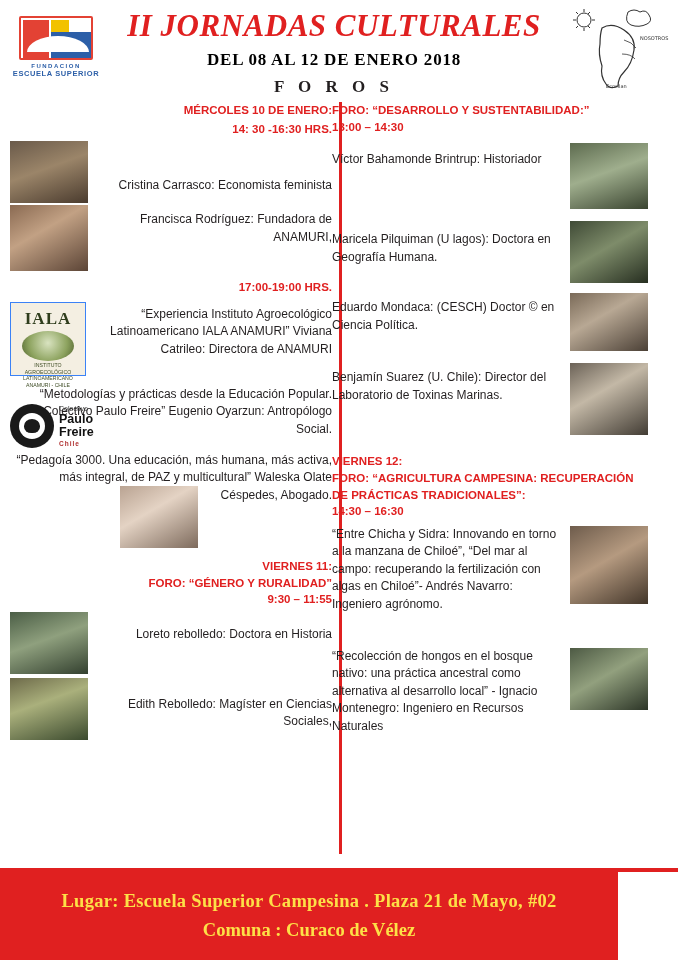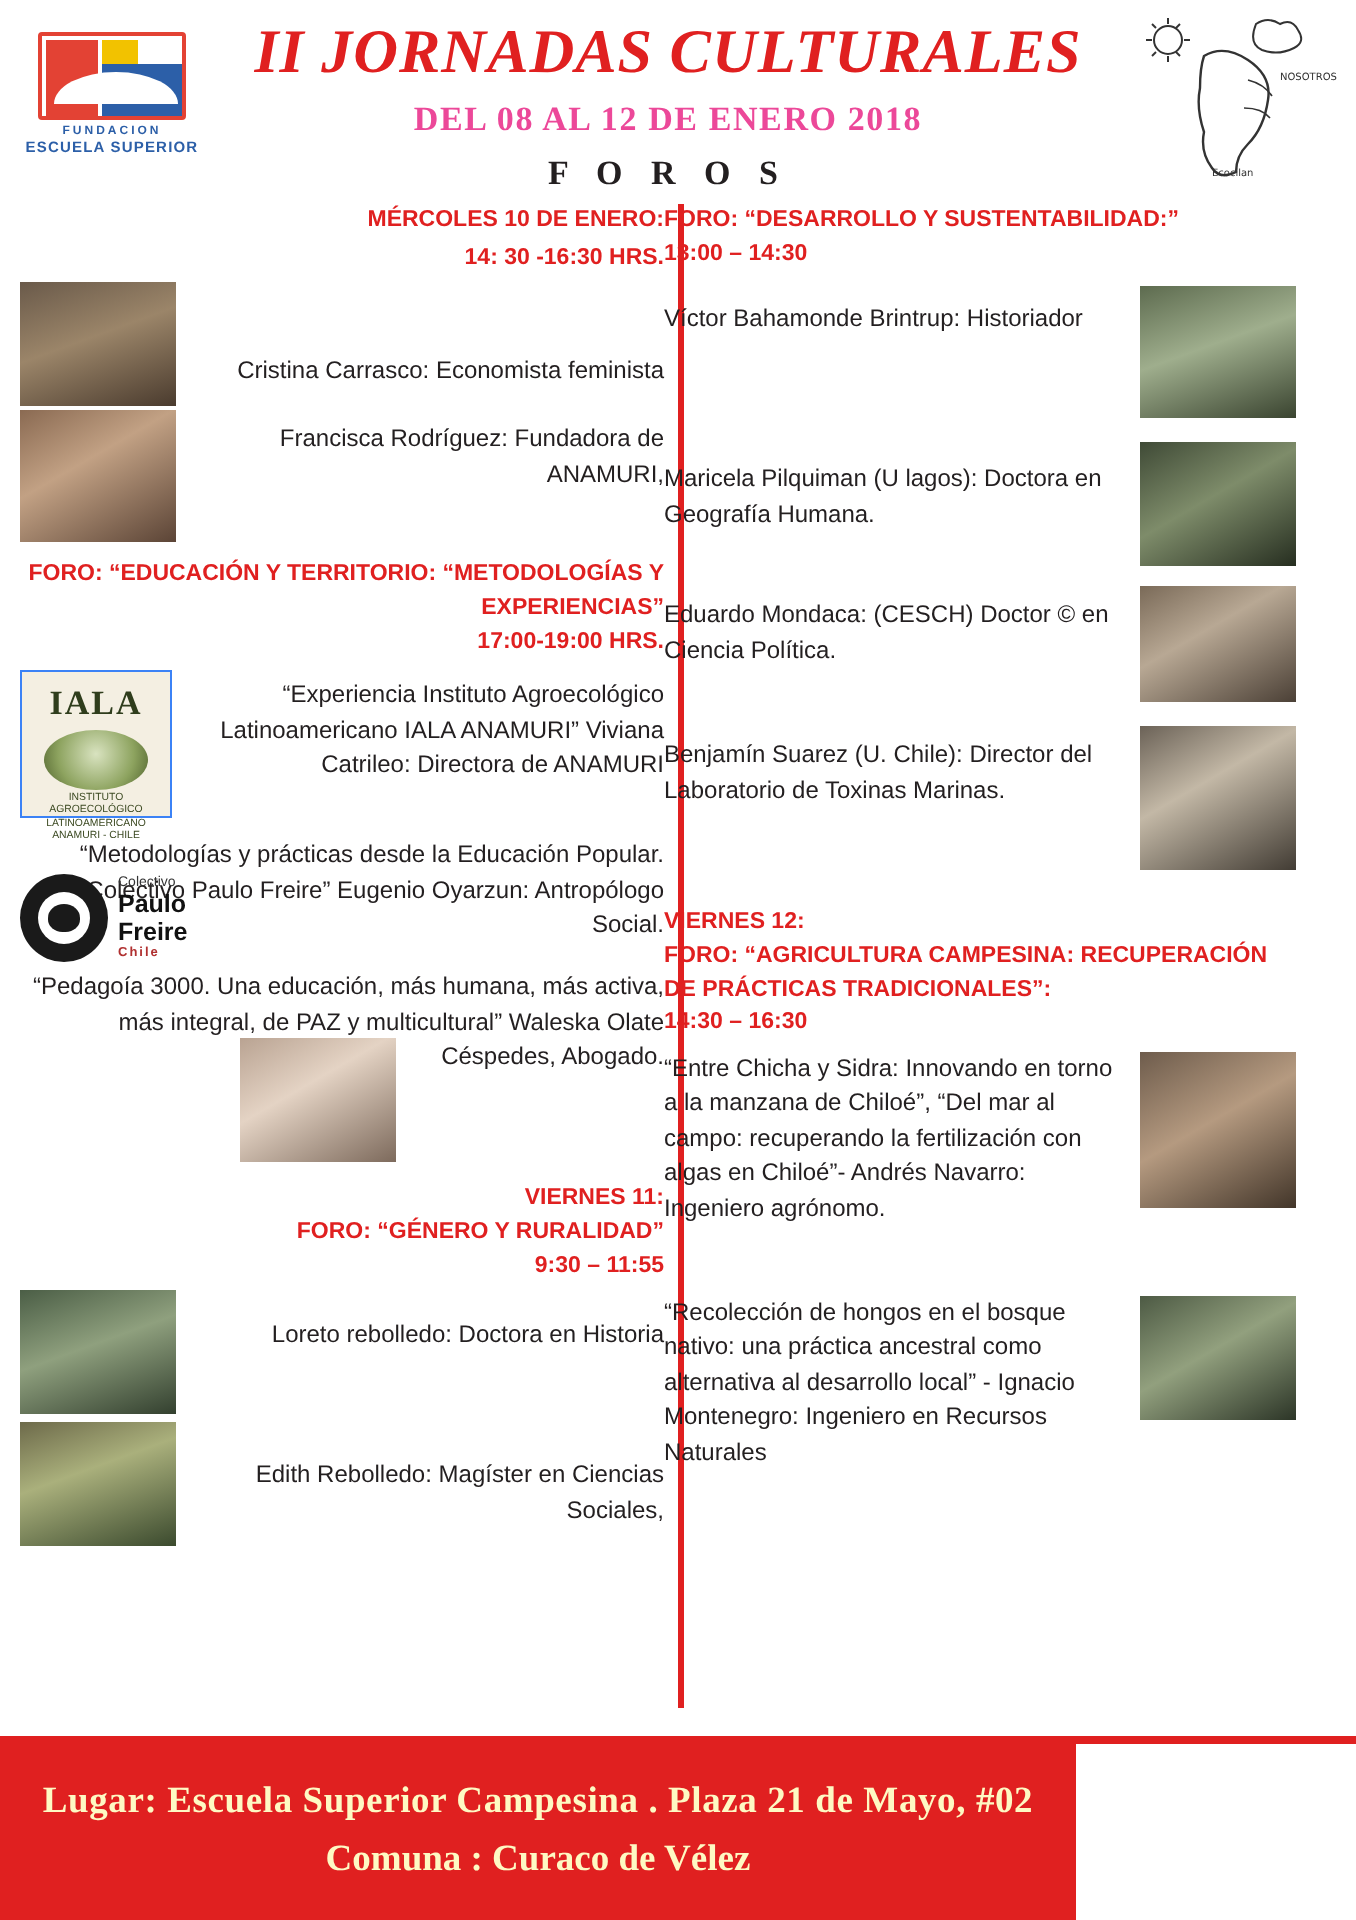--- a/index.html
+++ b/index.html
@@ -43,7 +43,7 @@
   }
   .sub-title {
     font-family: "Liberation Serif", serif;
-    font-weight: bold; font-size: 17px; color: #ec4899; letter-spacing: 0.8px; margin-top: 6px;
+    font-weight: bold; font-size: 17px; color: #000000; letter-spacing: 0.8px; margin-top: 6px;
   }
   .foros-title {
     font-family: "Liberation Serif", serif;

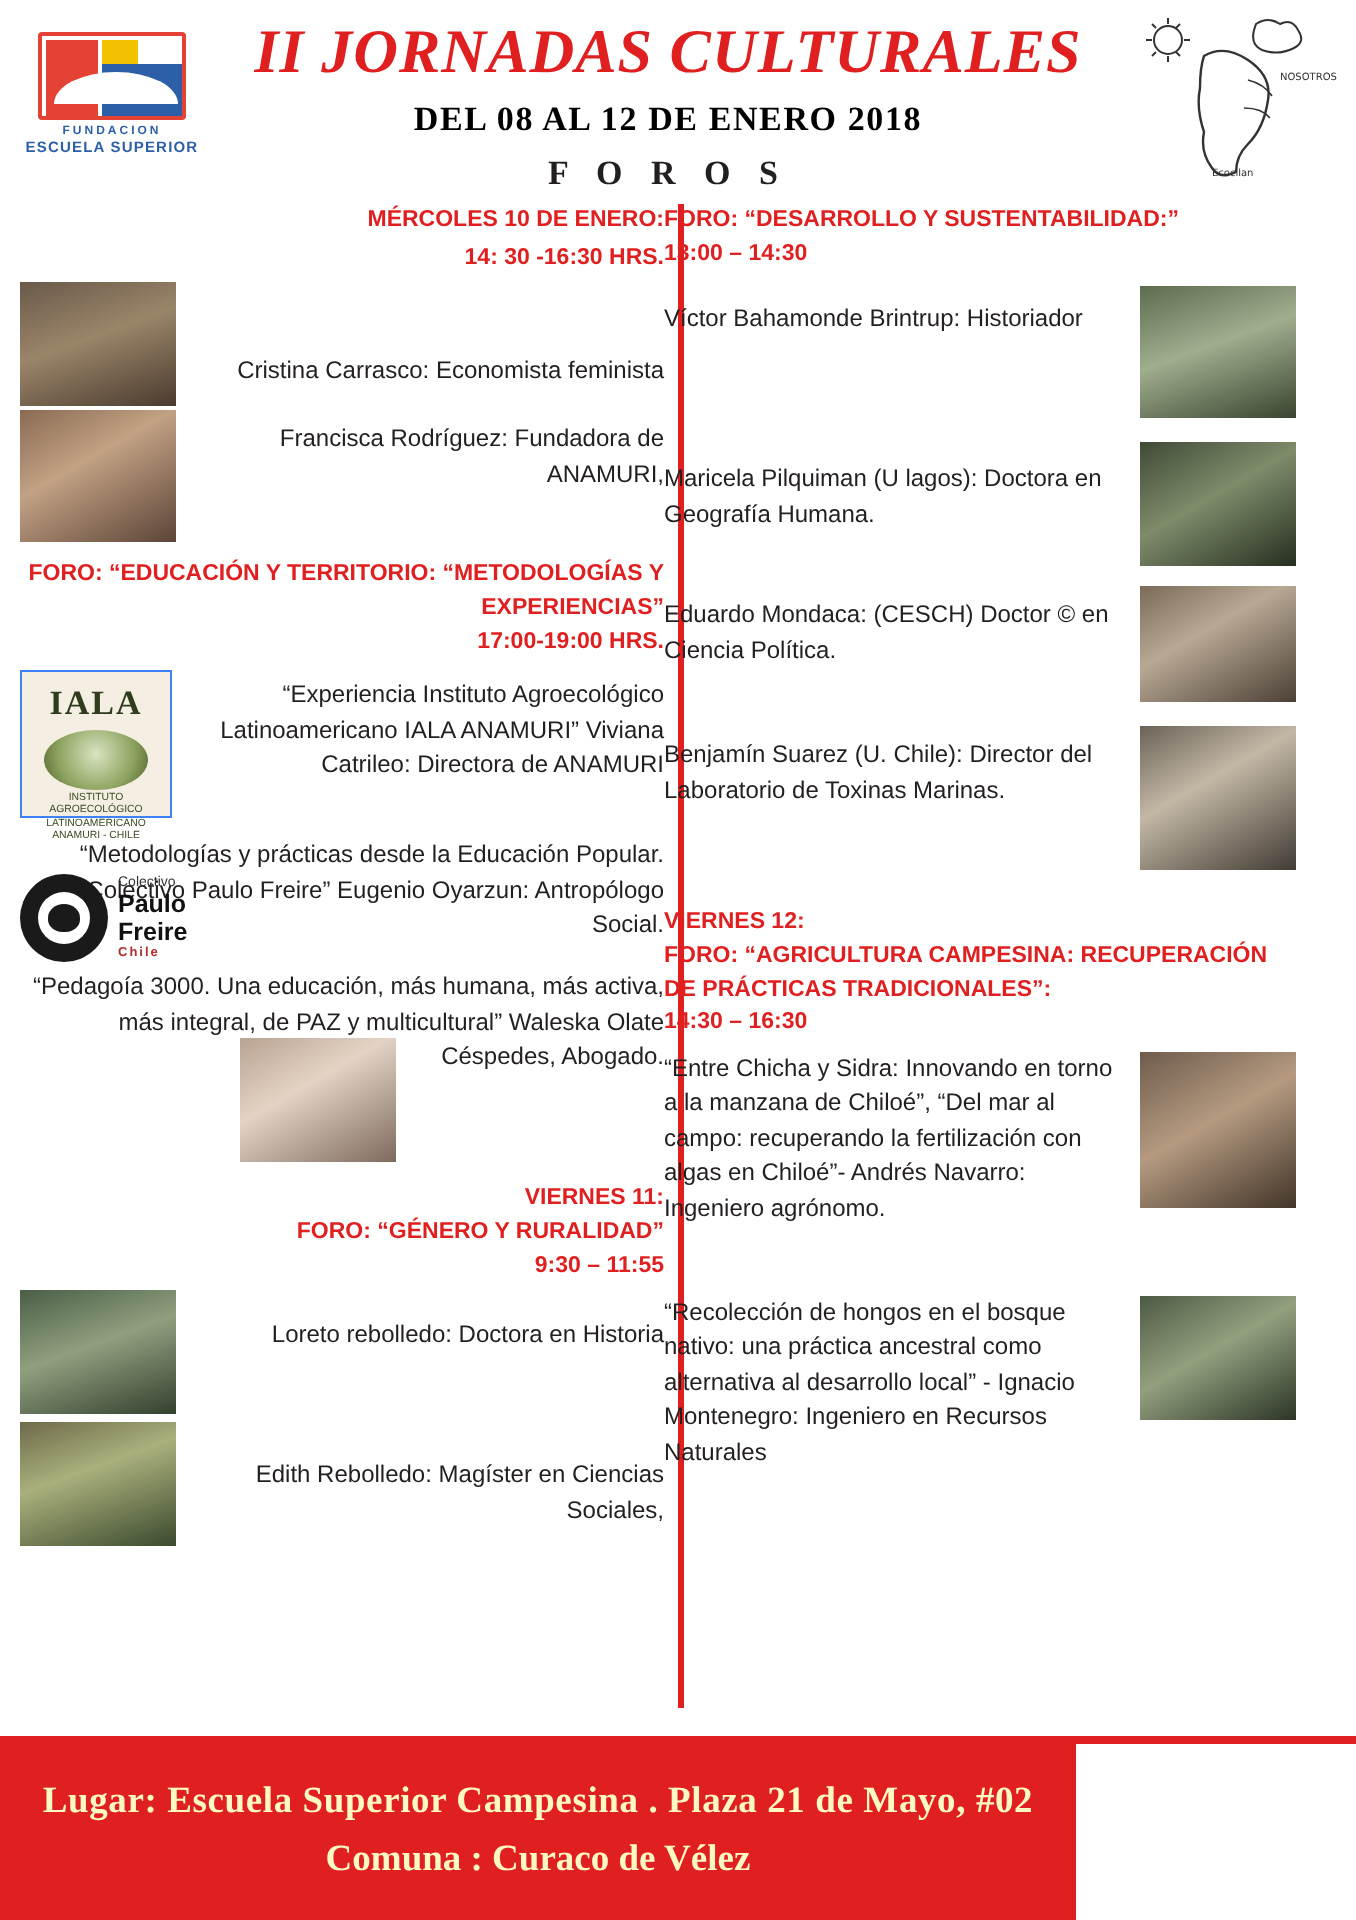--- a/index.html
+++ b/index.html
@@ -189,7 +189,6 @@
         <div class="blk right-text" style="margin-left:86px; padding-top:6px;">Francisca Rodríguez: Fundadora de ANAMURI,</div>
       </div>
 
-      <div class="red-head right-text">FORO: “EDUCACIÓN Y TERRITORIO: “METODOLOGÍAS Y EXPERIENCIAS”</div>
       <div class="red-head right-text" style="margin-bottom:6px;">17:00-19:00 HRS.</div>
 
       <div class="row" style="min-height:76px; margin-bottom:8px;">

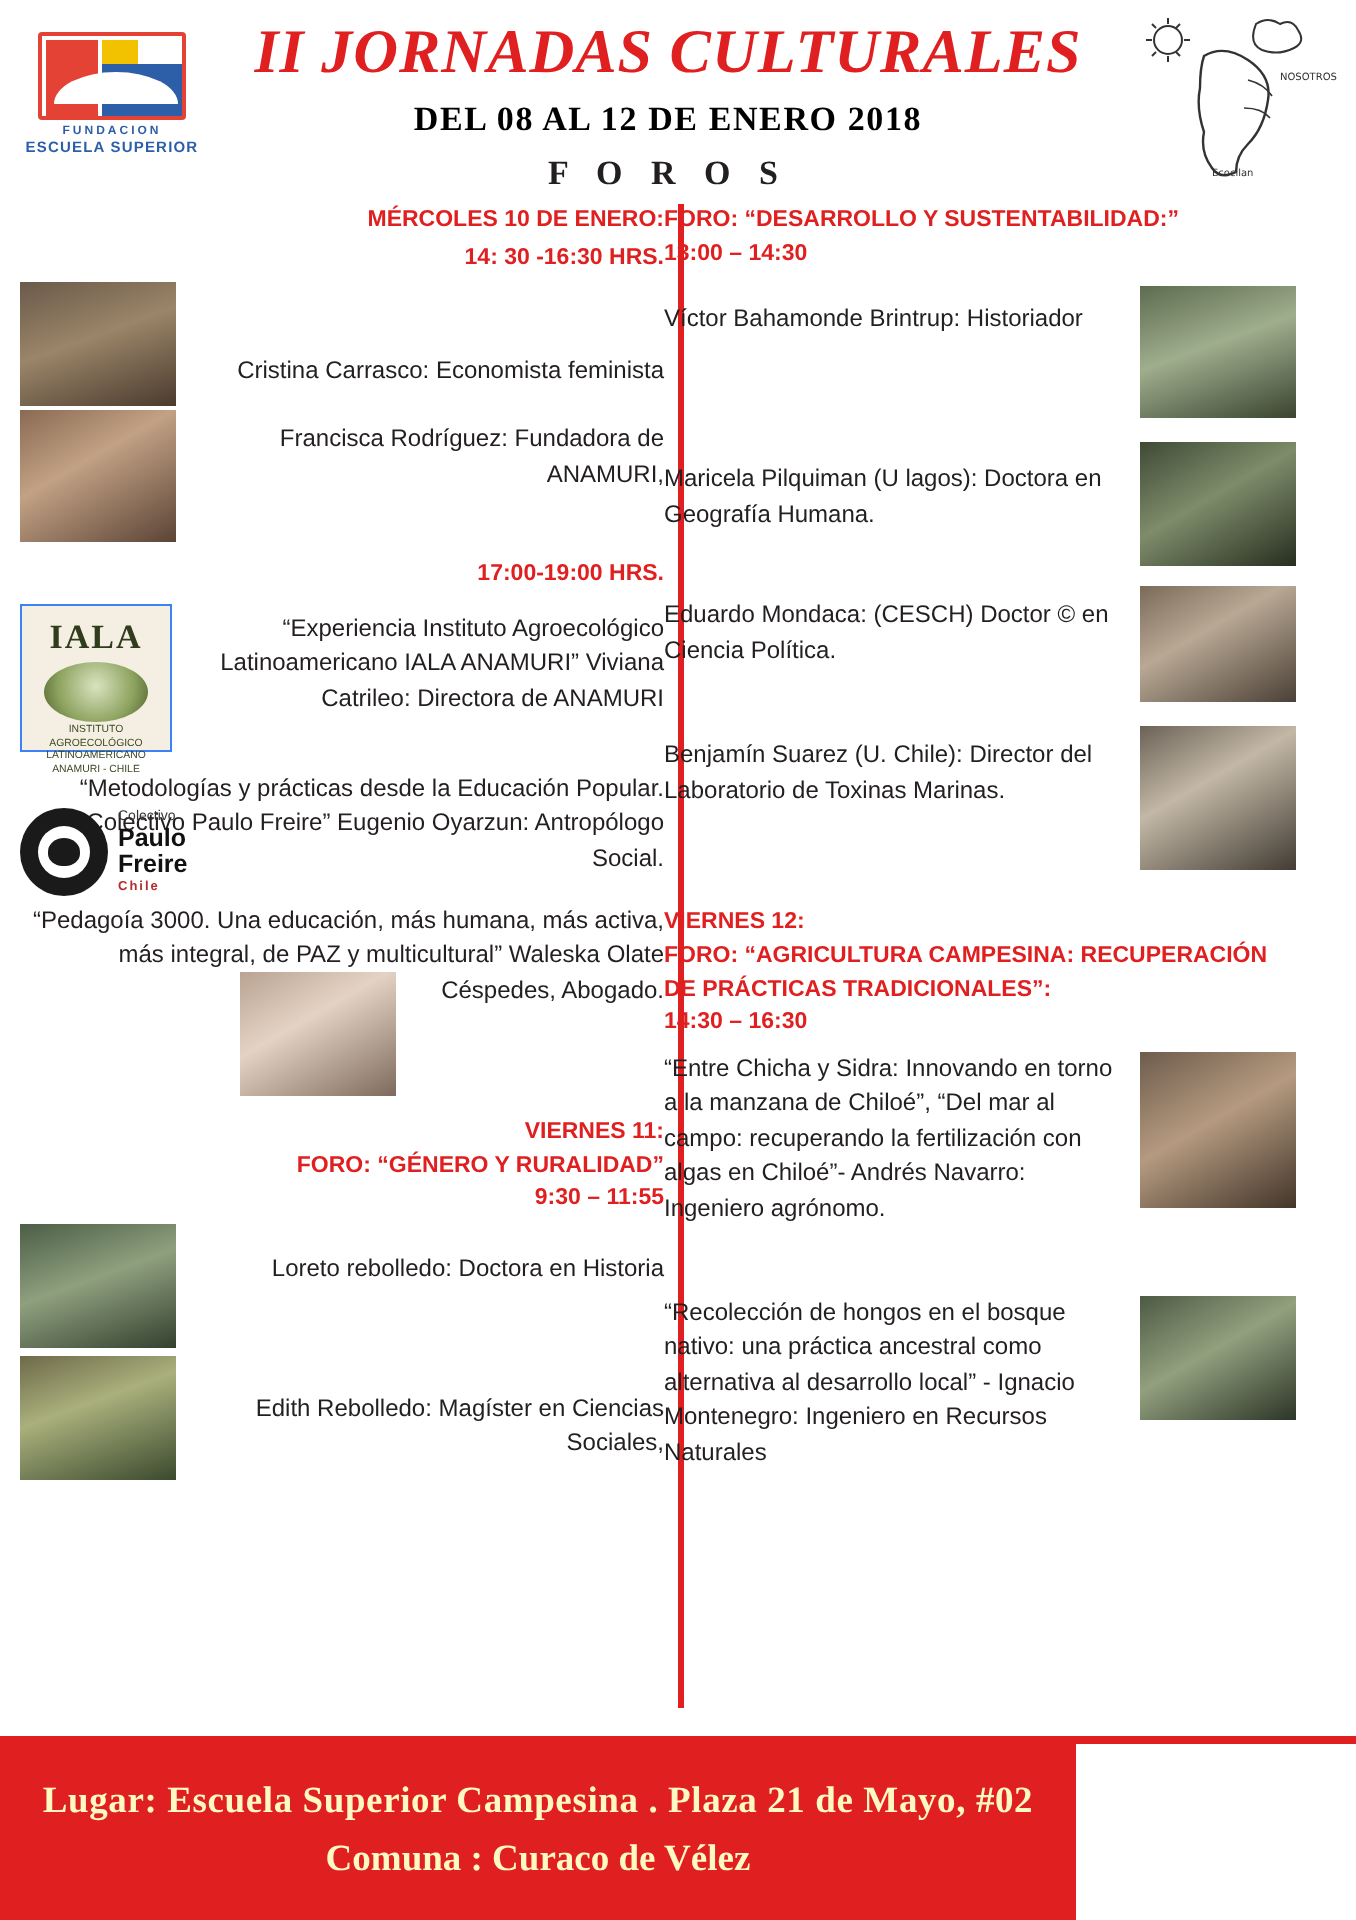--- a/index.html
+++ b/index.html
@@ -112,8 +112,8 @@
 
   
   .footer {
-    position: absolute; left: 0; bottom: 0; width: 538px; height: 88px;
-    background: #e02020; color: #fef9c3; display: flex; flex-direction: column;
+    position: absolute; left: 0; bottom: 0; width: 618px; height: 88px;
+    background: #e02020; color: #fde047; display: flex; flex-direction: column;
     align-items: center; justify-content: center; text-align: center;
   }
   .footer-line1 {

